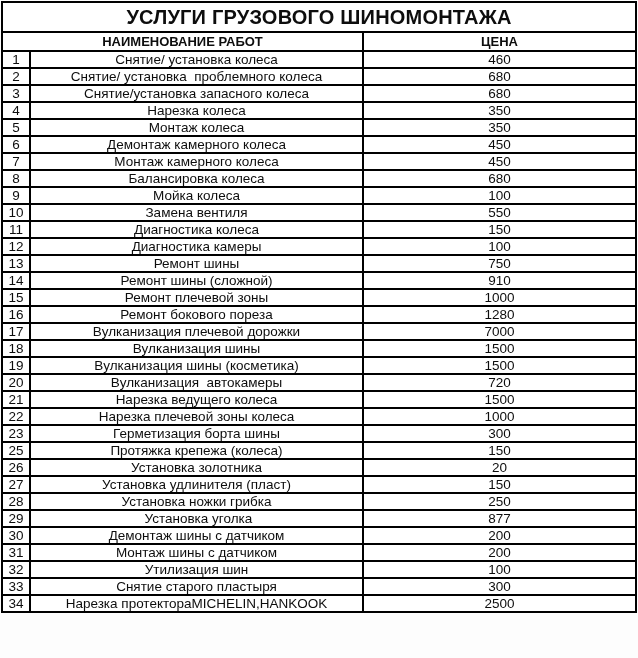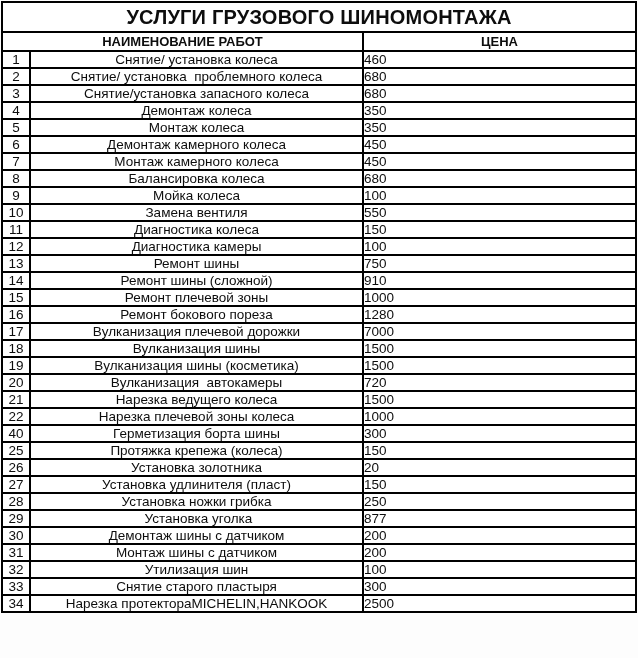--- a/index.html
+++ b/index.html
@@ -71,6 +71,7 @@
     white-space: pre;
   }
   td.price {
+    text-align: center;
   }
 </style>
 </head>

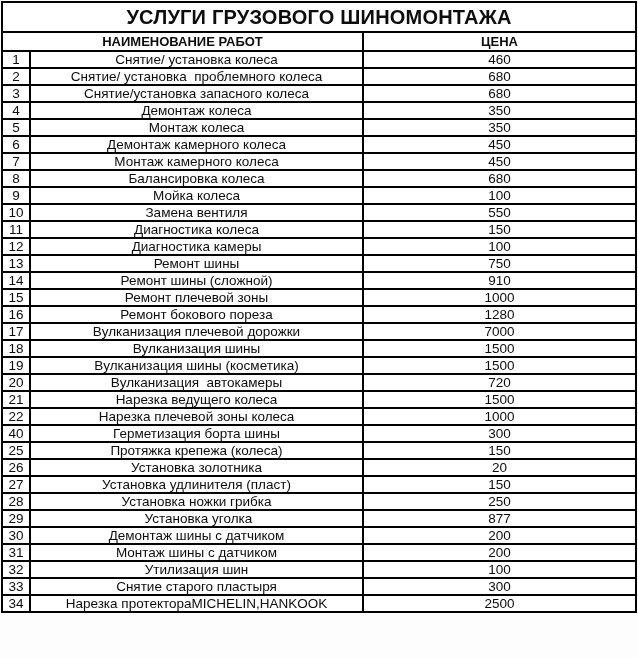--- a/index.html
+++ b/index.html
@@ -111,7 +111,7 @@
         </tr>
         <tr class="data-row">
           <td class="num">4</td>
-          <td class="name">Демонтаж колеса</td>
+          <td class="name">Нарезка колеса</td>
           <td class="price">350</td>
         </tr>
         <tr class="data-row">

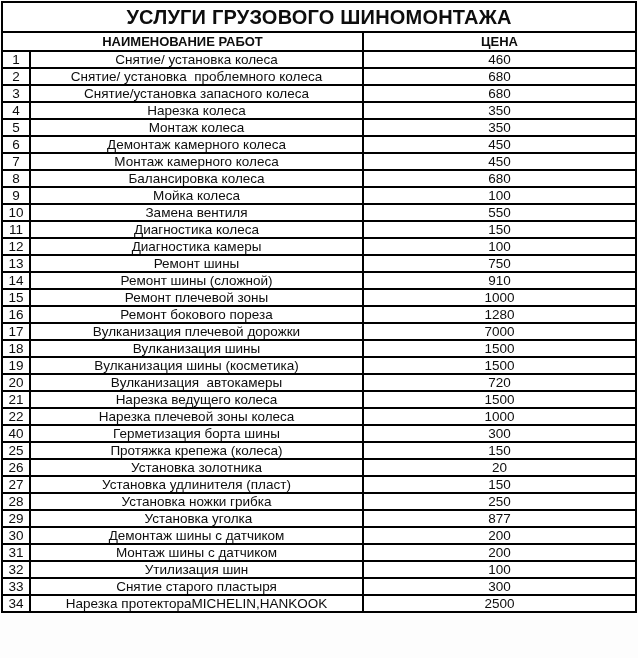--- a/index.html
+++ b/index.html
@@ -205,7 +205,7 @@
           <td class="price">1000</td>
         </tr>
         <tr class="data-row">
-          <td class="num">40</td>
+          <td class="num">23</td>
           <td class="name">Герметизация борта шины</td>
           <td class="price">300</td>
         </tr>

